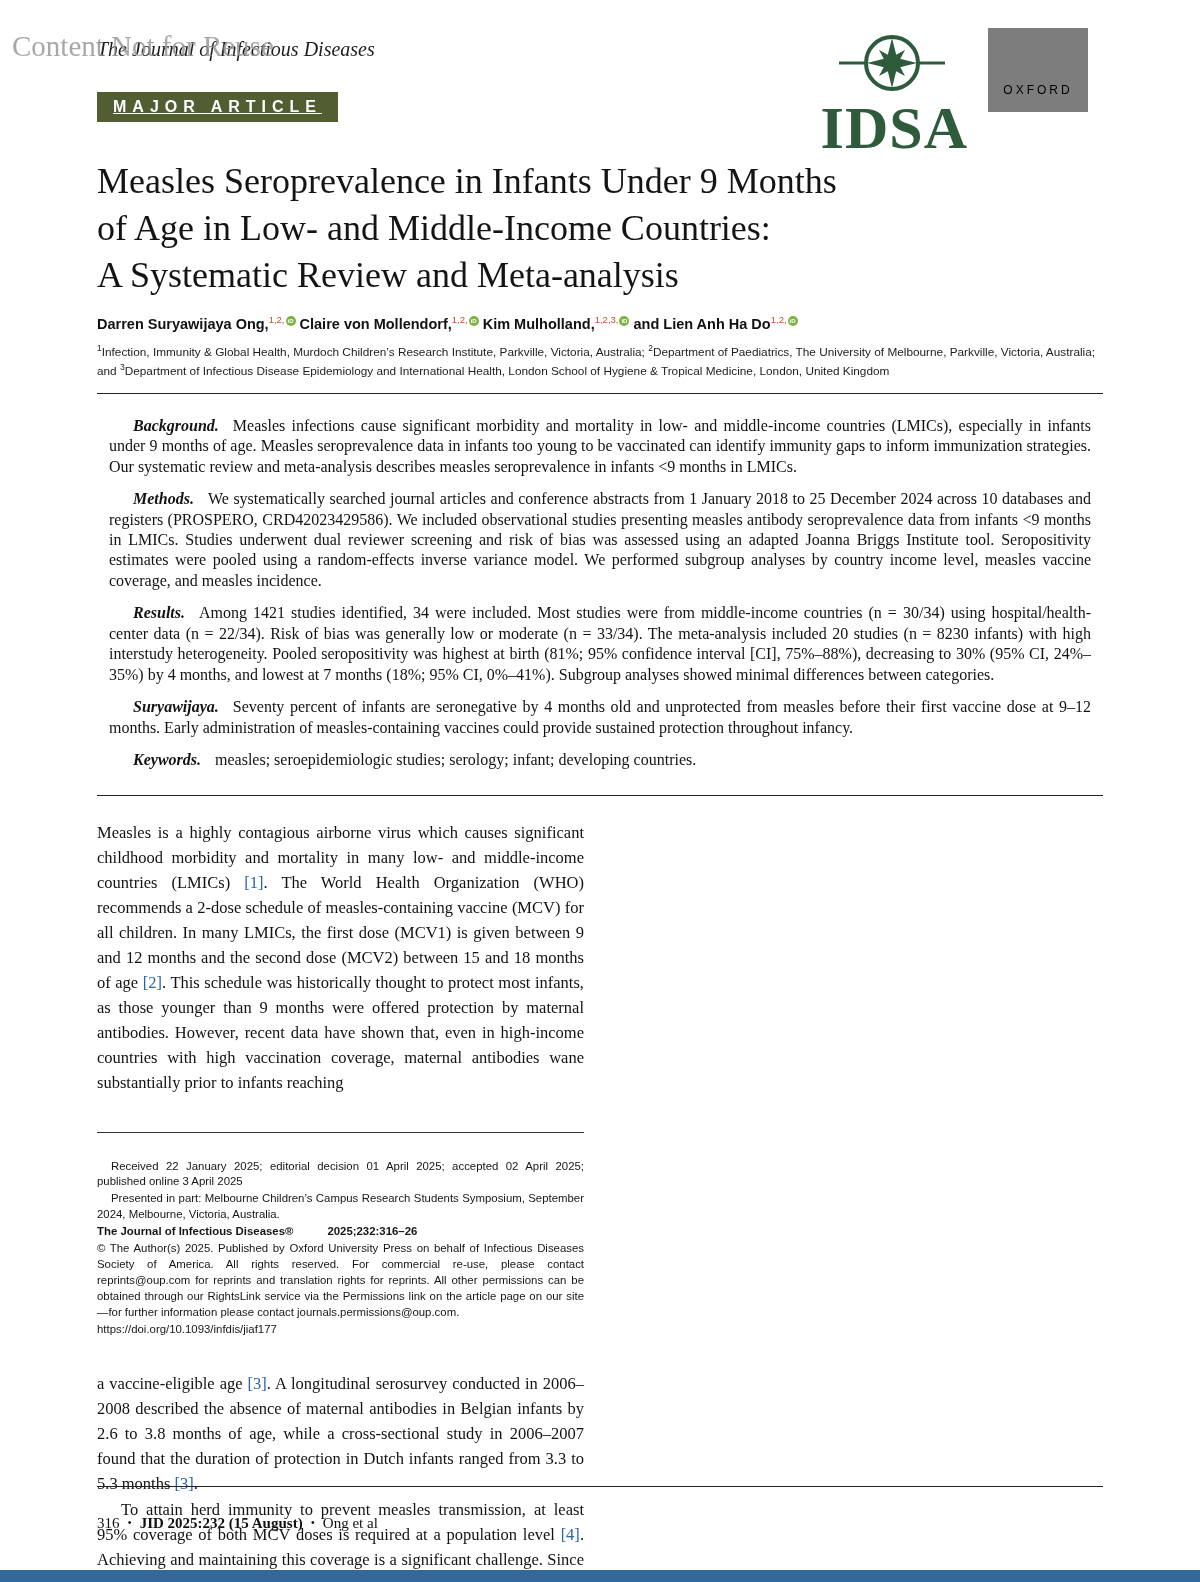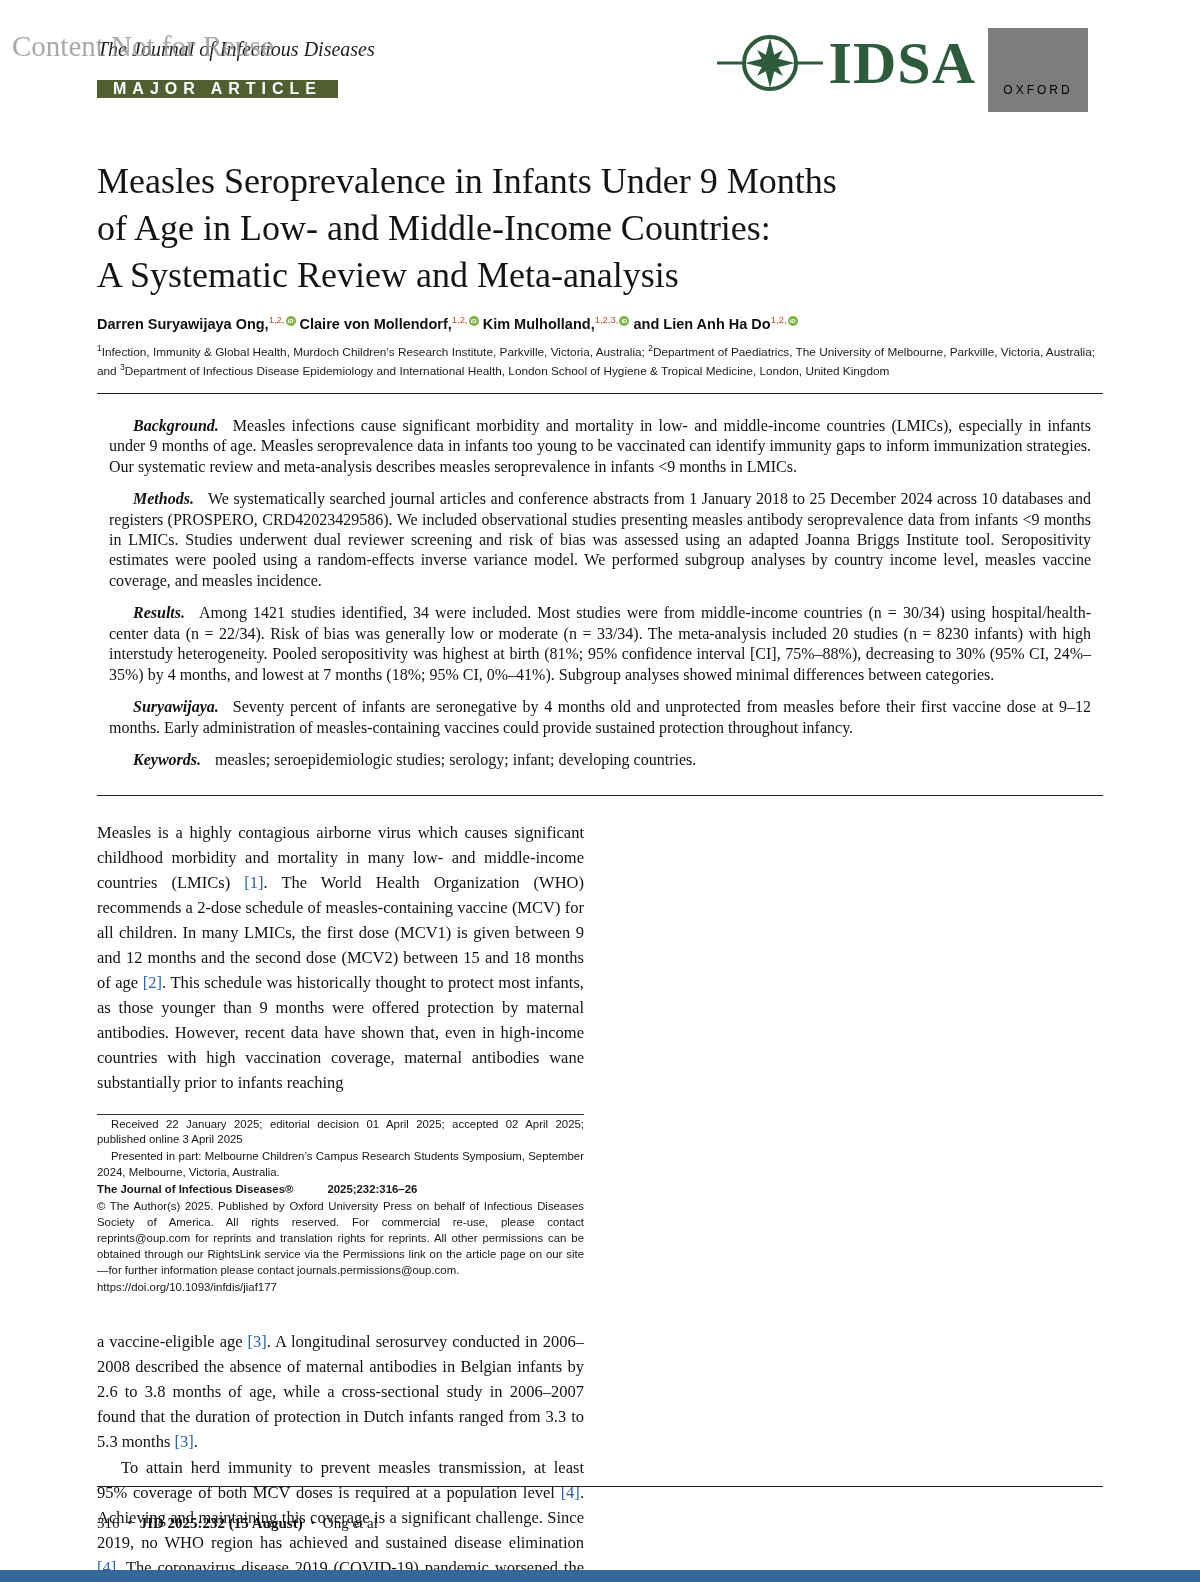--- a/index.html
+++ b/index.html
@@ -10,9 +10,9 @@
     font-size:29px;color:var(--watermark-gray);opacity:.85;z-index:5;white-space:nowrap;}
   .journal-name{position:absolute;left:97px;top:38px;font-family:"Liberation Serif",serif;
     font-style:italic;font-size:20px;color:#1d1d1d;z-index:4;white-space:nowrap;}
-  .badge{position:absolute;left:97px;top:80px;background:var(--badge-bg);color:#fff;
+  .badge{position:absolute;left:97px;top:92px;background:var(--badge-bg);color:#fff;
     font-family:"Liberation Sans",sans-serif;font-weight:bold;font-size:16px;
-    letter-spacing:6px;padding:0 16px;}
+    letter-spacing:6px;padding:6px 16px;text-decoration:underline;}
   .idsa-wrap{position:absolute;top:28px;right:224px;display:flex;align-items:center;}
   .idsa-text{font-family:"Liberation Serif",serif;font-weight:bold;font-size:60px;
     color:var(--idsa-green);letter-spacing:1px;line-height:1;margin-left:4px;}

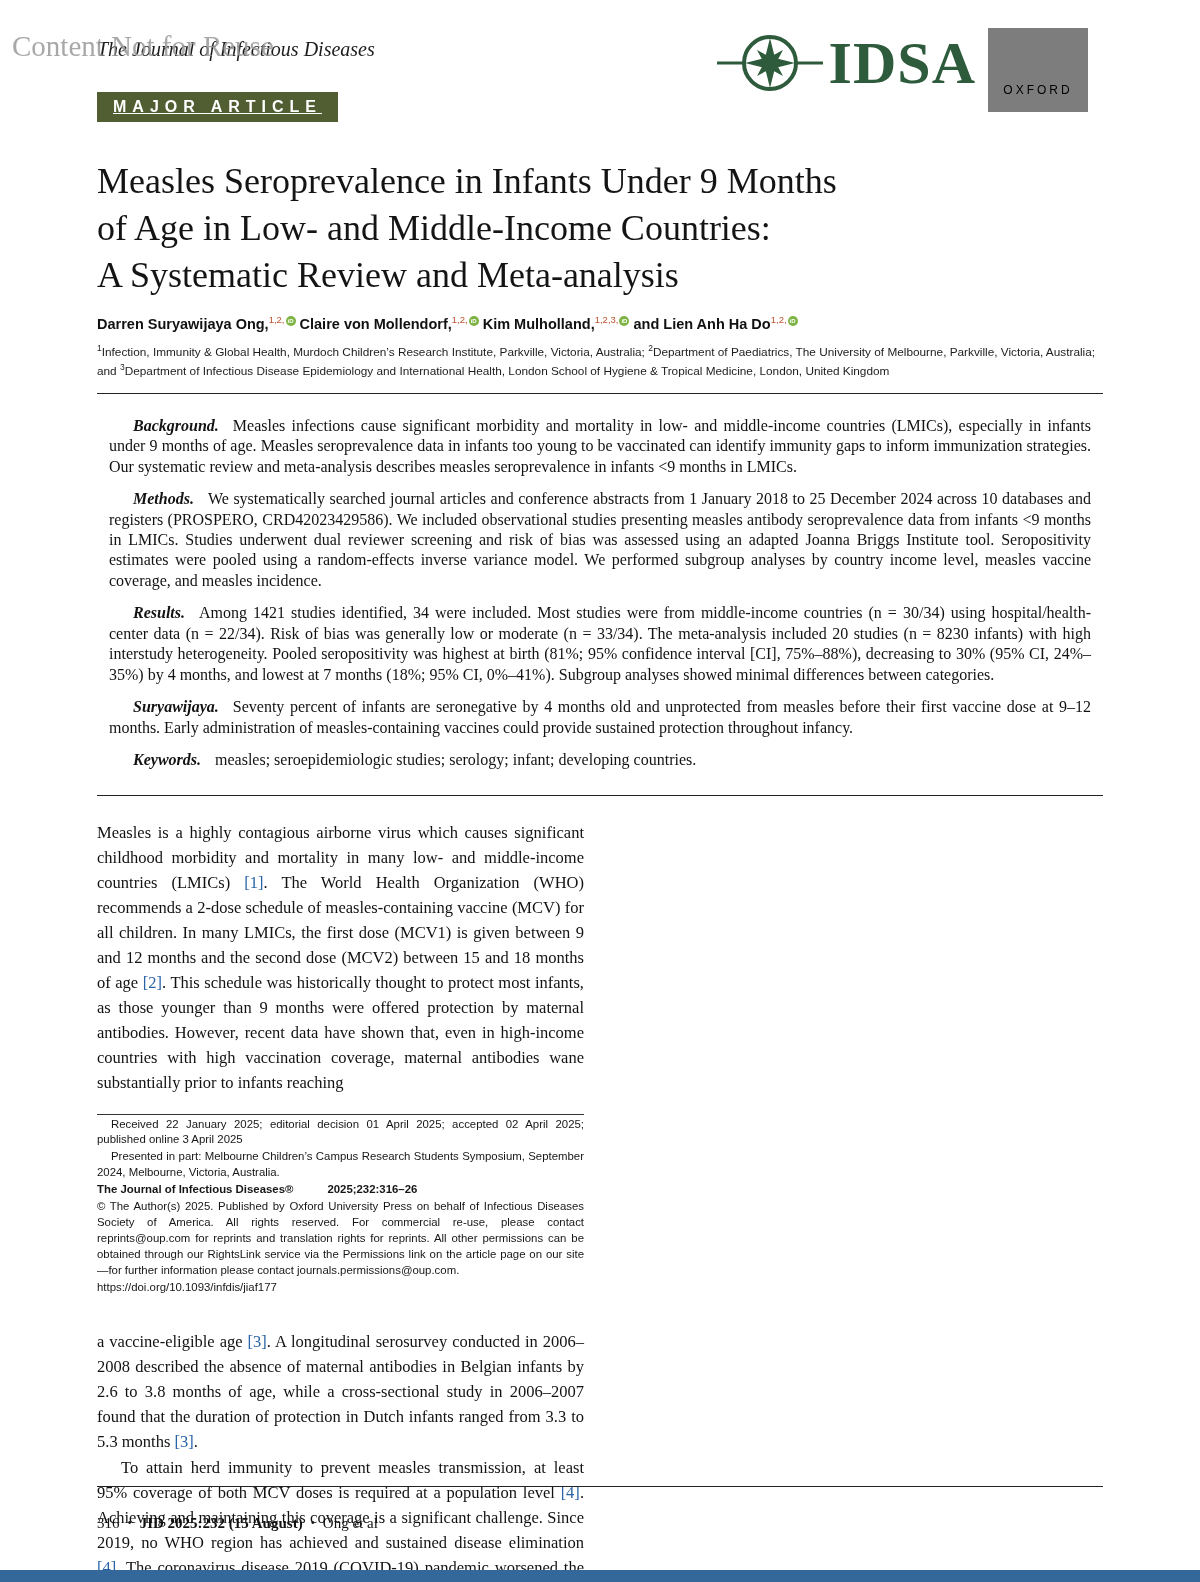--- a/index.html
+++ b/index.html
@@ -13,7 +13,7 @@
   .badge{position:absolute;left:97px;top:92px;background:var(--badge-bg);color:#fff;
     font-family:"Liberation Sans",sans-serif;font-weight:bold;font-size:16px;
     letter-spacing:6px;padding:6px 16px;text-decoration:underline;}
-  .idsa-wrap{position:absolute;top:28px;right:224px;display:flex;align-items:center;}
+  .idsa-wrap{position:absolute;top:28px;right:232px;display:flex;align-items:center;flex-direction:column;}
   .idsa-text{font-family:"Liberation Serif",serif;font-weight:bold;font-size:60px;
     color:var(--idsa-green);letter-spacing:1px;line-height:1;margin-left:4px;}
   .oxford{position:absolute;top:28px;right:112px;width:100px;height:84px;background:var(--oxford-bg);

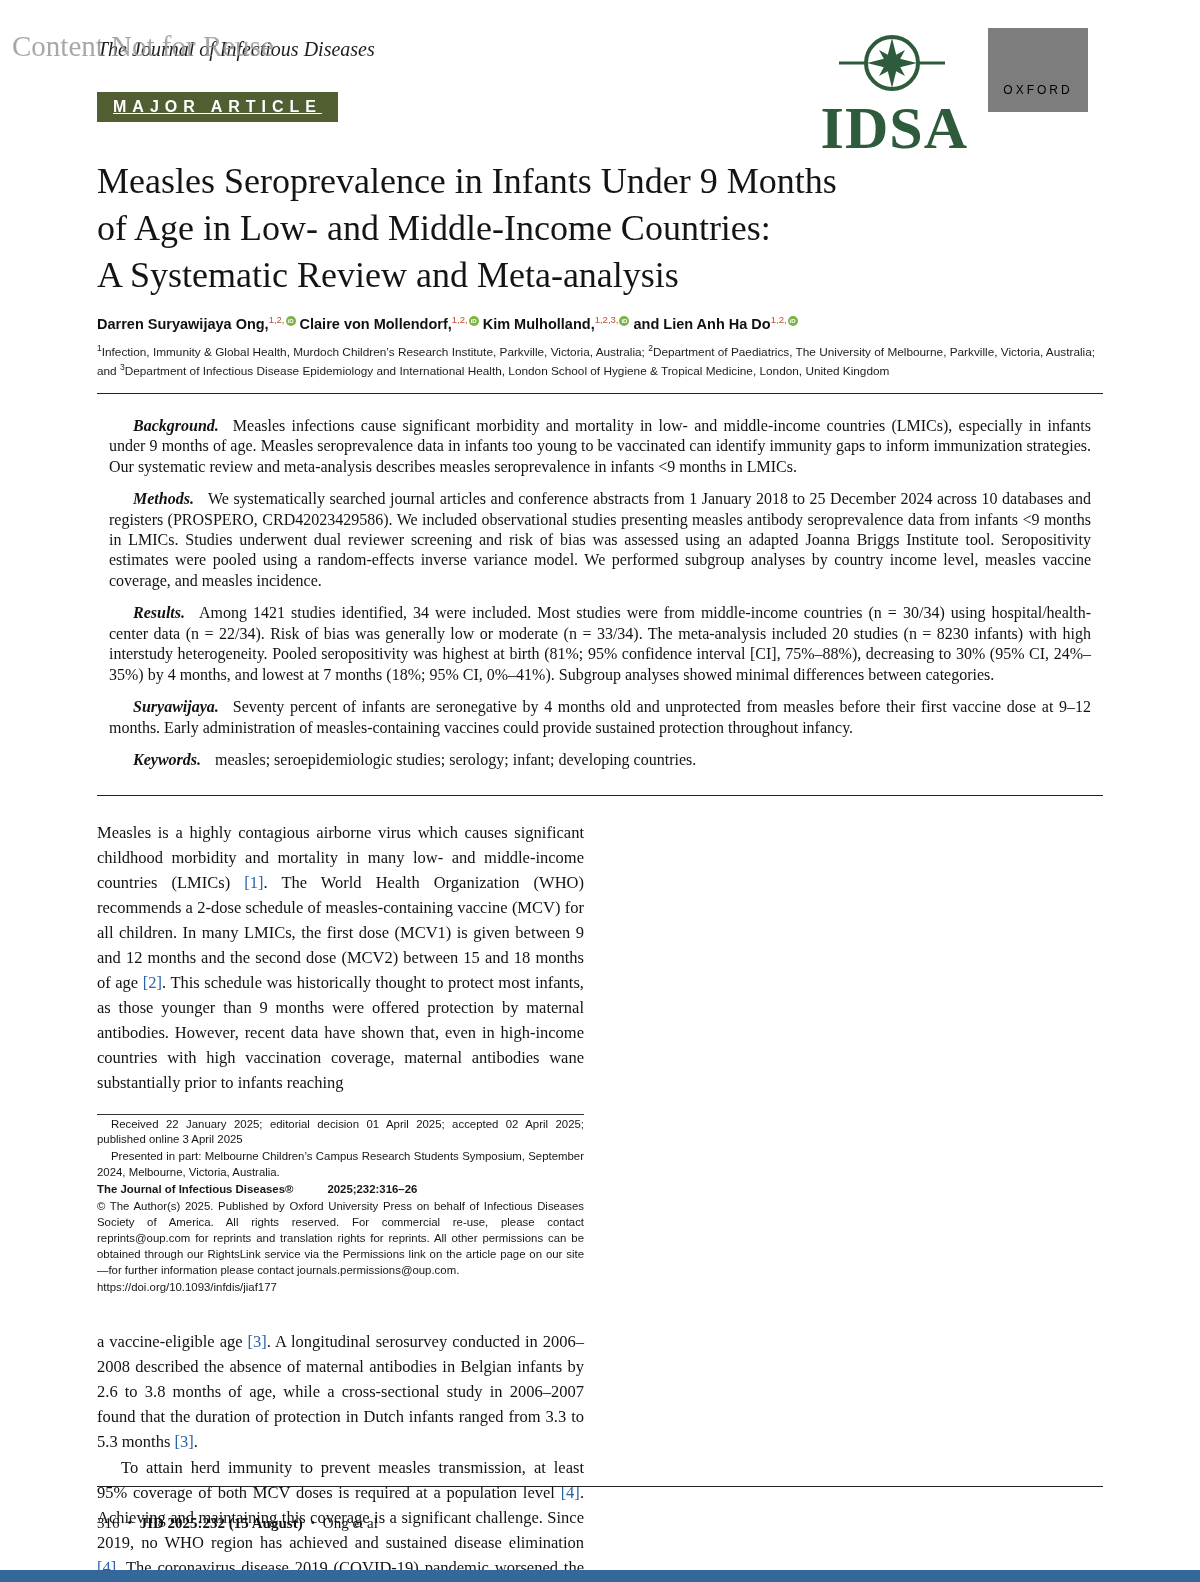--- a/index.html
+++ b/index.html
@@ -49,7 +49,7 @@
   .ref-link{color:var(--link-blue);cursor:pointer;}
   .email-link{color:var(--link-blue);cursor:pointer;}
 
-  .footnotes{margin-top:18px;border-top:1px solid #333;padding-top:2px;
+  .footnotes{margin-top:36px;border-top:1px solid #333;padding-top:26px;
     font-family:"Liberation Sans",sans-serif;font-size:11.4px;line-height:1.4;color:#161616;}
   .fn{margin:0 0 1px 0;text-align:justify;}
   .fn-indent{text-indent:14px;}

